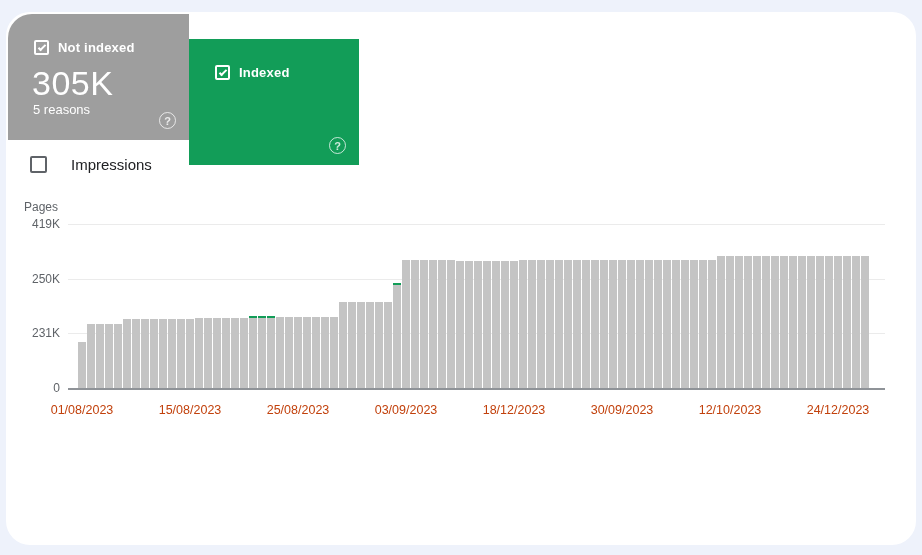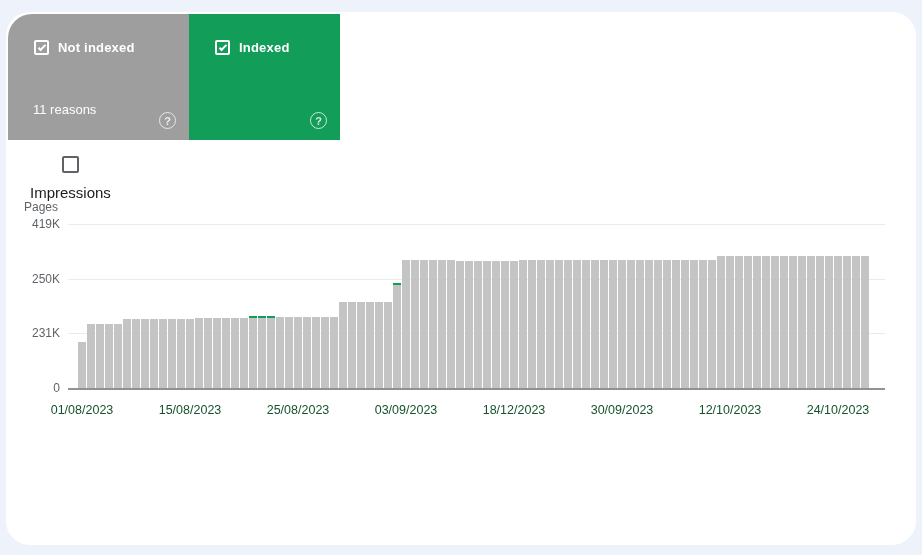--- a/index.html
+++ b/index.html
@@ -55,6 +55,7 @@
         </span>
       <span class="card-label">Not indexed</span>
     </div>
+    <div class="metric-value">305K</div>
     <div class="metric-sub">11 reasons</div>
     <div class="help">?</div>
   </div>

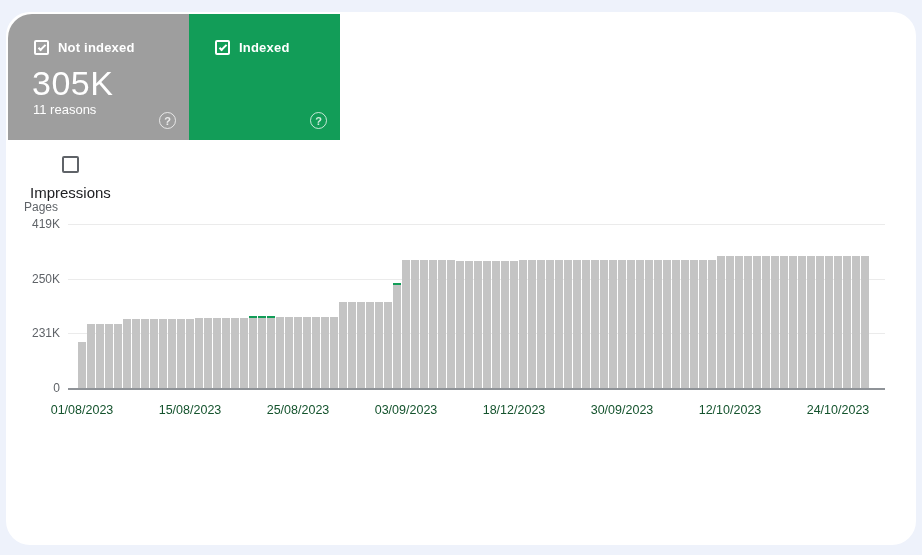--- a/index.html
+++ b/index.html
@@ -11,7 +11,7 @@
   
   .card { position:absolute; top:14px; height:126px; color:#fff; }
   .card-gray { left:8px; width:181px; background:#9e9e9e; border-top-left-radius:24px; }
-  .card-green { left:189px; width:151px; background:#129d58; }
+  .card-green { left:189px; width:170px; background:#129d58;margin-top:25px; }
   .card-head { position:absolute; left:26px; top:26px; display:flex; align-items:center; gap:9px; }
   .cbx { width:15px; height:15px; border:2px solid #ffffff; border-radius:2px; position:relative; flex:0 0 auto; }
   .cbx .tick { position:absolute; left:2px; top:3px; width:8px; height:4px; border-left:2px solid #fff; border-bottom:2px solid #fff; transform:rotate(-45deg); }

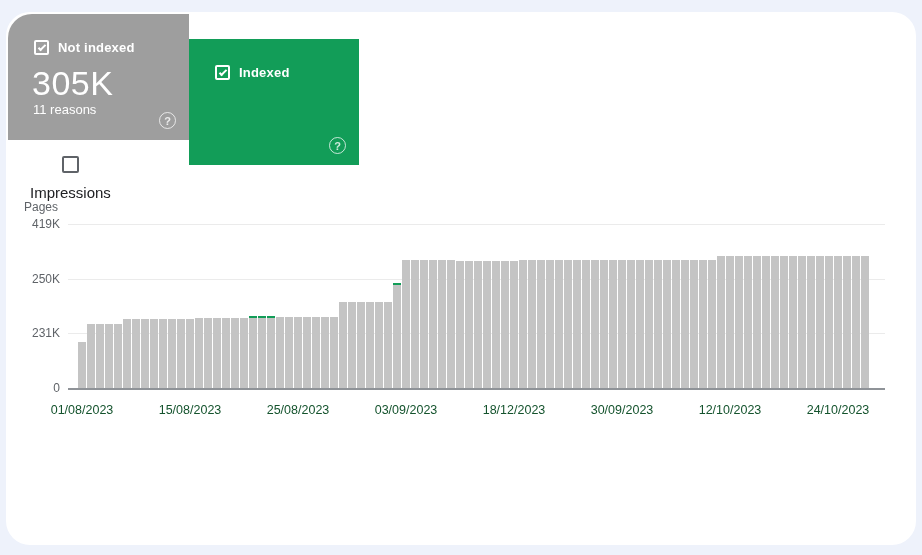--- a/index.html
+++ b/index.html
@@ -56,7 +56,7 @@
       <span class="card-label">Not indexed</span>
     </div>
     <div class="metric-value">305K</div>
-    <div class="metric-sub">11 reasons</div>
+    <div class="metric-sub">5 reasons</div>
     <div class="help">?</div>
   </div>
 

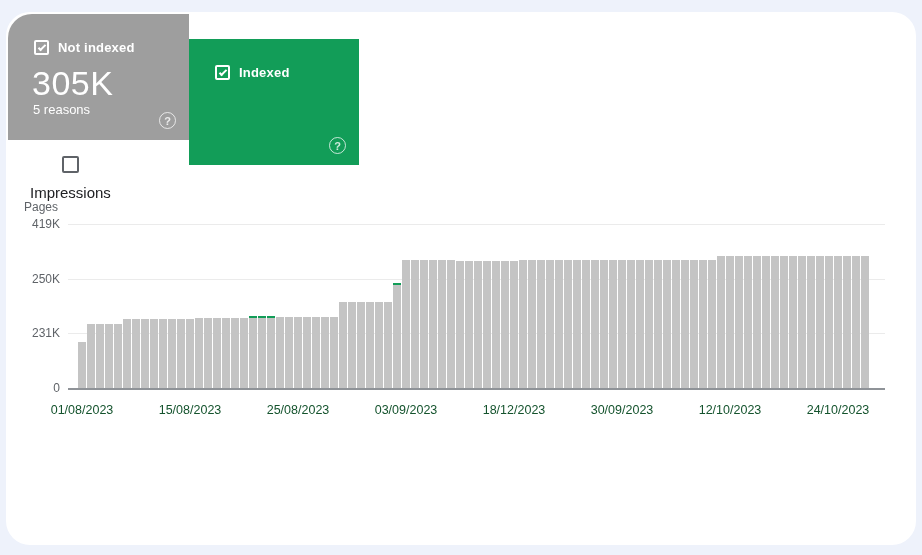--- a/index.html
+++ b/index.html
@@ -22,7 +22,7 @@
   .help { position:absolute; width:17px; height:17px; border:1.5px solid rgba(255,255,255,.75); border-radius:50%; color:rgba(255,255,255,.8); font-size:11px; font-weight:bold; display:flex; align-items:center; justify-content:center; right:13px; bottom:11px; cursor:pointer; }
 
   
-  .imp-row { position:absolute; left:30px; top:156px; display:flex; align-items:center; gap:11px;flex-direction:column; }
+  .imp-row { position:absolute; left:30px; top:156px; display:flex; align-items:center; gap:24px; }
   .imp-cbx { width:17px; height:17px; border:2px solid #5f6368; border-radius:2px; background:#fff; cursor:pointer; }
   .imp-label { font-size:15px; color:#202124; }
 

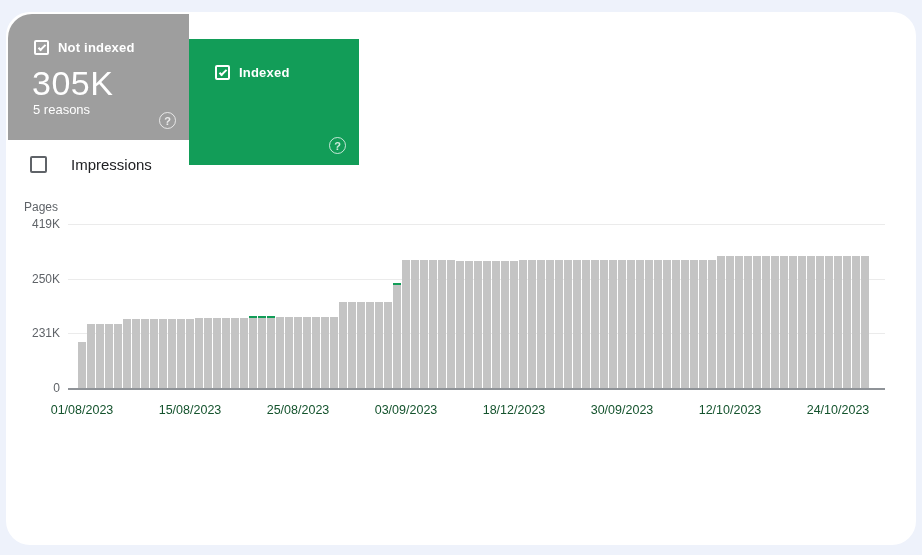--- a/index.html
+++ b/index.html
@@ -33,7 +33,7 @@
   .grid.base { height:2px; background:#8f9398; }
   .bar { position:absolute; width:8px; background:#c4c4c4; }
   .bar.green { background:#129d58; }
-  .xlab { position:absolute; top:403px; transform:translateX(-50%); font-size:12.5px; color:#14532d; white-space:nowrap; }
+  .xlab { position:absolute; top:403px; transform:translateX(-50%); font-size:12.5px; color:#c2410c; white-space:nowrap; }
 
   
   .footer-card { position:absolute; left:40px; top:463px; width:850px; height:56px; background:#fff; border:1px solid #dadce0; border-radius:8px; cursor:pointer; }

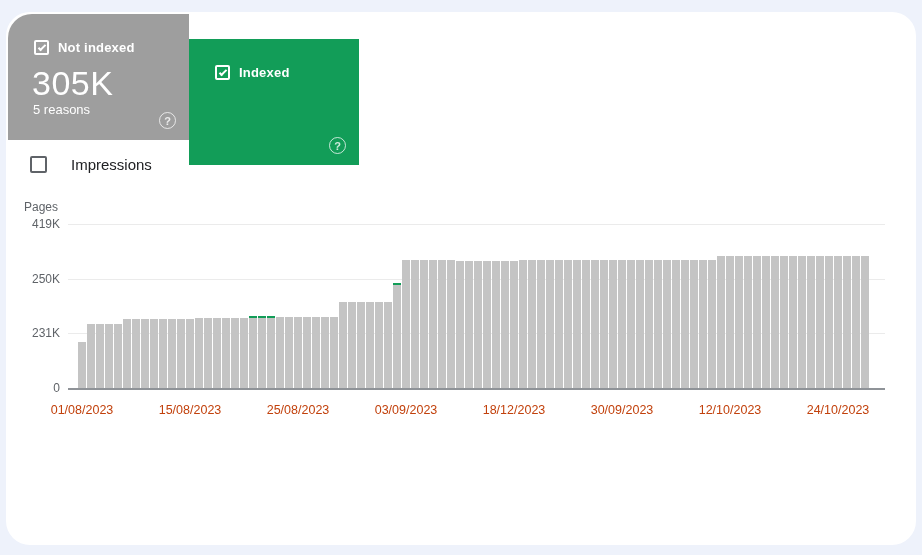--- a/index.html
+++ b/index.html
@@ -185,7 +185,7 @@
     <div class="xlab" style="left: 514px;">18/12/2023</div>
     <div class="xlab" style="left: 622px;">30/09/2023</div>
     <div class="xlab" style="left: 730px;">12/10/2023</div>
-    <div class="xlab" style="left: 838px;">24/10/2023</div>
+    <div class="xlab" style="left: 838px;">24/12/2023</div>
   </div>
 
 </body></html>

